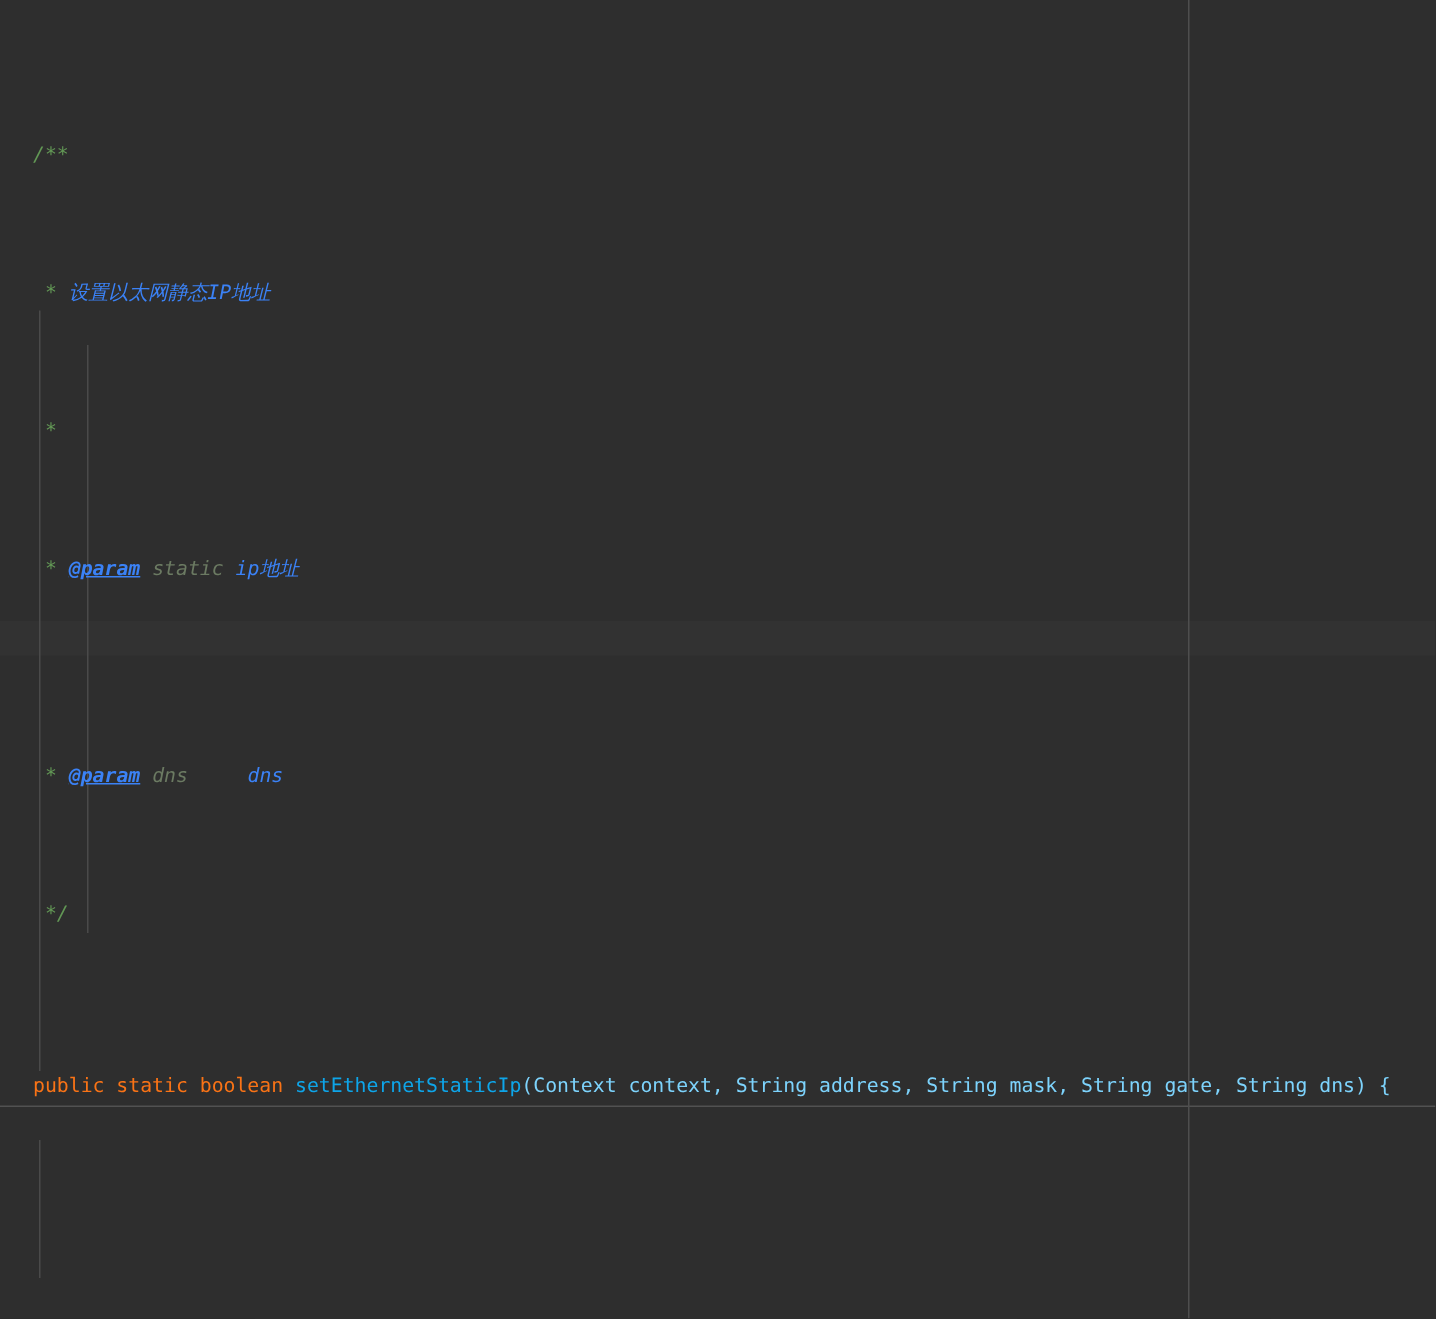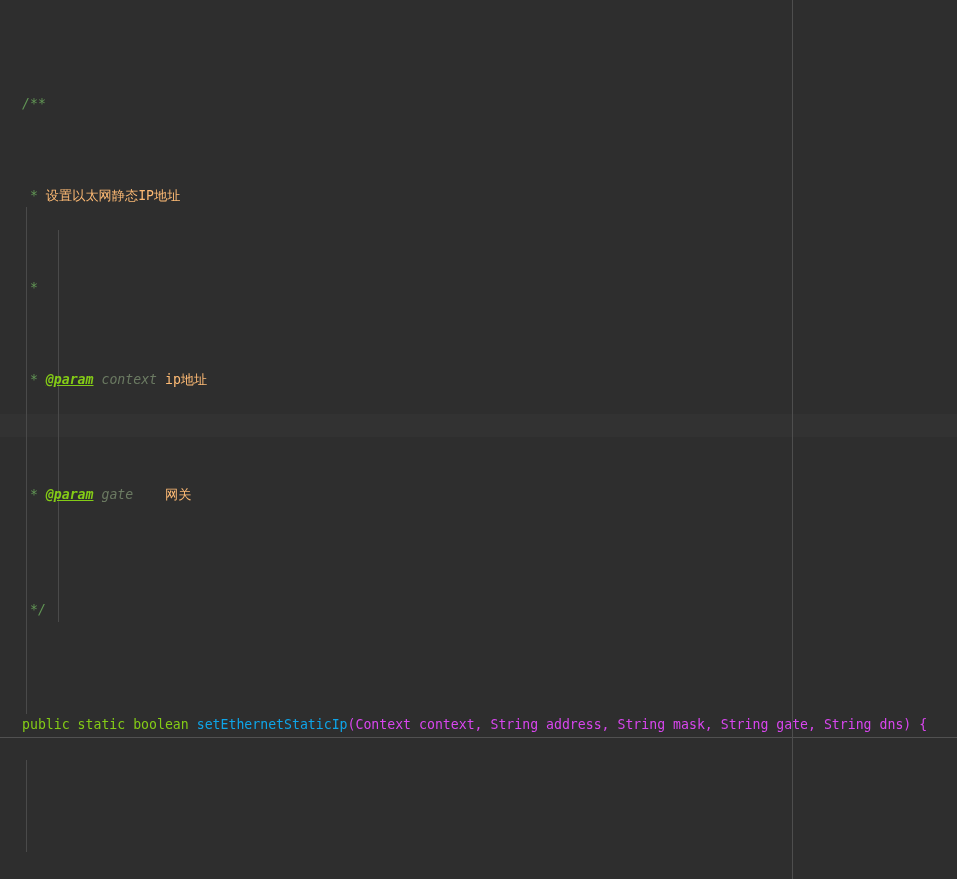--- a/index.html
+++ b/index.html
@@ -92,7 +92,7 @@
   .doc      { color: #629755; font-style: italic; }
   .doc-tag  { color: #84cc16; font-style: italic; font-weight: bold; text-decoration: underline; text-align: right; }
   .doc-parm { color: #6b7a62; font-style: italic; }
-  .doc-desc { color: #fdba74; }
+  .doc-desc { color: #3b82f6; font-style: italic; }
 </style>
 </head>
 <body>

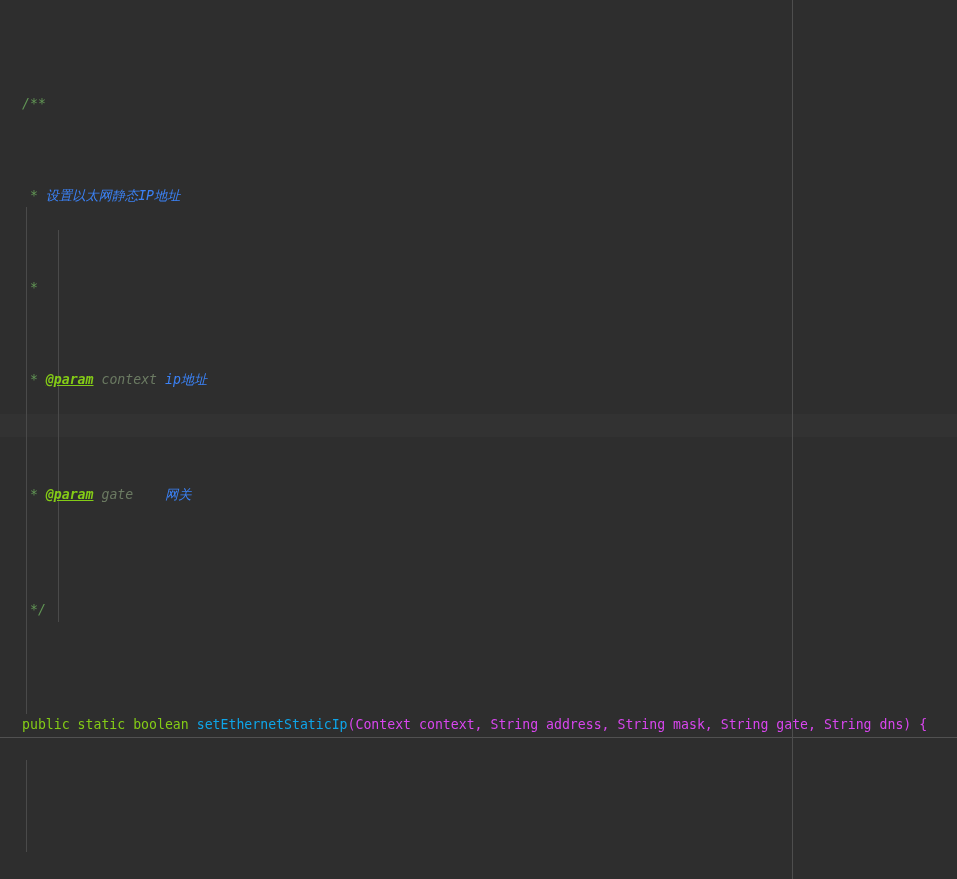--- a/index.html
+++ b/index.html
@@ -90,7 +90,7 @@
 
   
   .doc      { color: #629755; font-style: italic; }
-  .doc-tag  { color: #84cc16; font-style: italic; font-weight: bold; text-decoration: underline; text-align: right; }
+  .doc-tag  { color: #3b82f6; font-style: italic; font-weight: bold; text-decoration: underline; text-align: right; }
   .doc-parm { color: #6b7a62; font-style: italic; }
   .doc-desc { color: #3b82f6; font-style: italic; }
 </style>

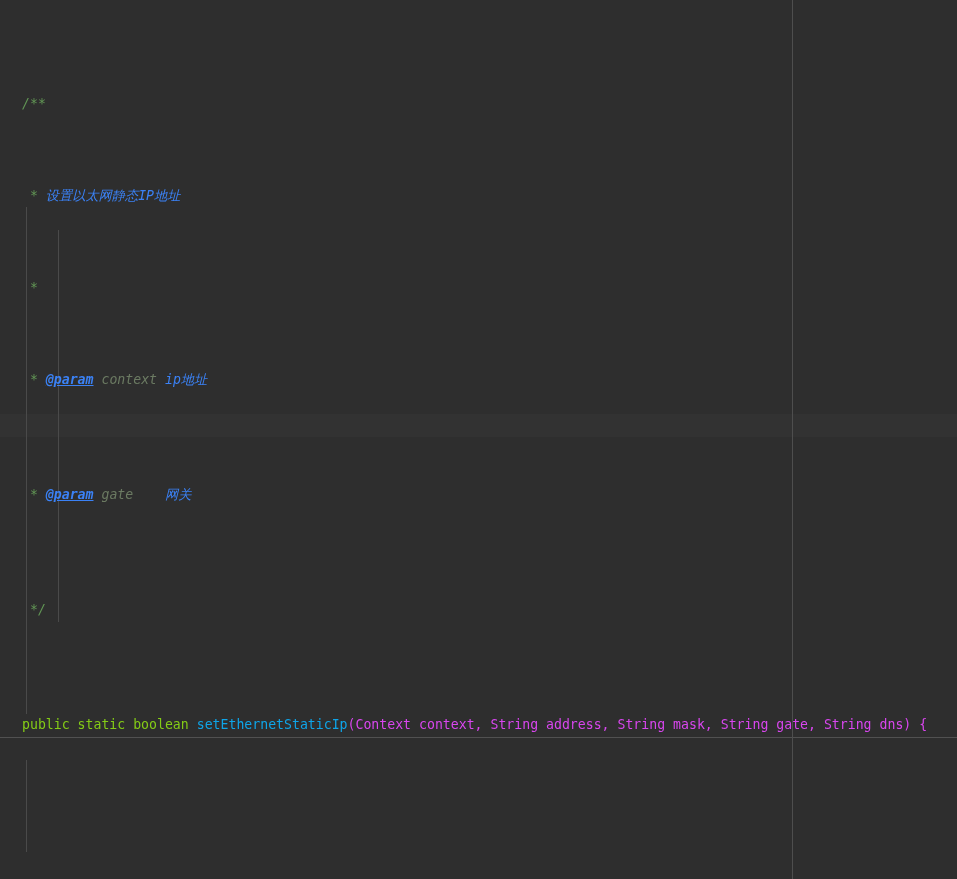--- a/index.html
+++ b/index.html
@@ -118,7 +118,7 @@
 
     <div class="line"> <span class="doc">*</span></div>
 
-    <div class="line"> <span class="doc">*</span> <span class="doc-tag">@param</span> <span class="doc-parm">context</span><span class="doc-parm"> </span><span class="doc-desc">ip地址</span></div>
+    <div class="line"> <span class="doc">*</span> <span class="doc-tag">@param</span> <span class="doc-parm">static</span><span class="doc-parm"> </span><span class="doc-desc">ip地址</span></div>
 
 
     <div class="line"> <span class="doc">*</span> <span class="doc-tag">@param</span> <span class="doc-parm">gate</span><span class="doc-parm">    </span><span class="doc-desc">网关</span></div>

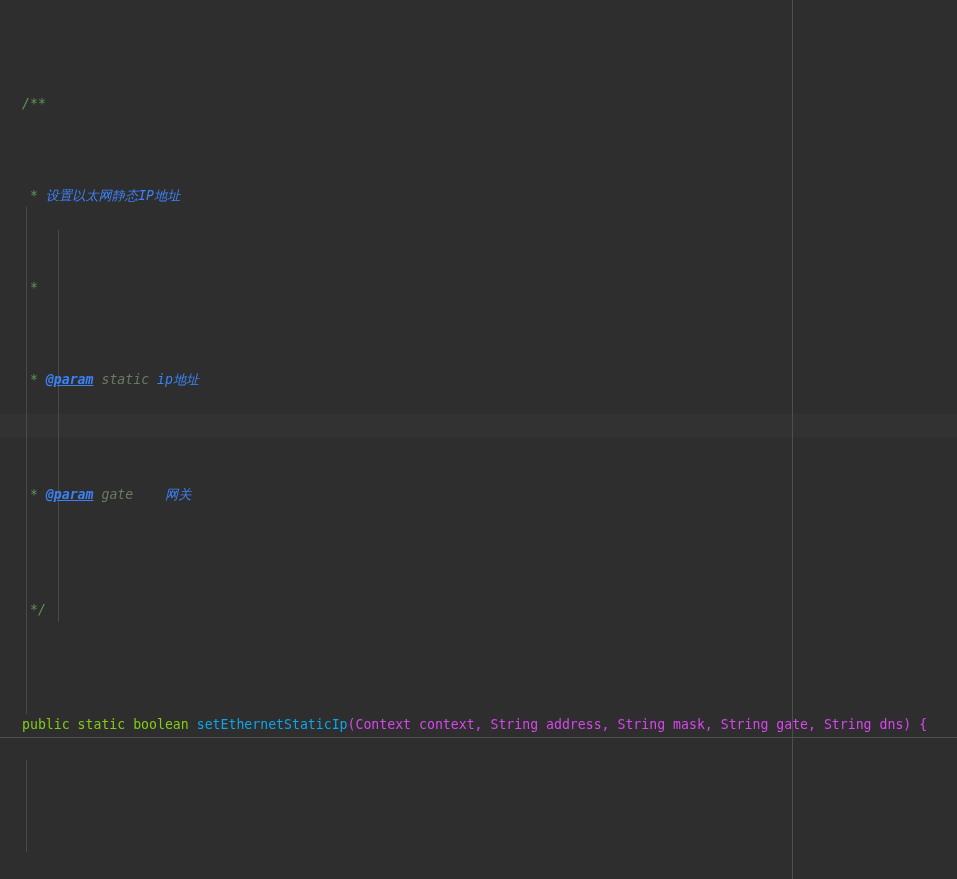--- a/index.html
+++ b/index.html
@@ -121,7 +121,6 @@
     <div class="line"> <span class="doc">*</span> <span class="doc-tag">@param</span> <span class="doc-parm">static</span><span class="doc-parm"> </span><span class="doc-desc">ip地址</span></div>
 
 
-    <div class="line"> <span class="doc">*</span> <span class="doc-tag">@param</span> <span class="doc-parm">gate</span><span class="doc-parm">    </span><span class="doc-desc">网关</span></div>
 
 
     <div class="line"> <span class="doc">*/</span></div>

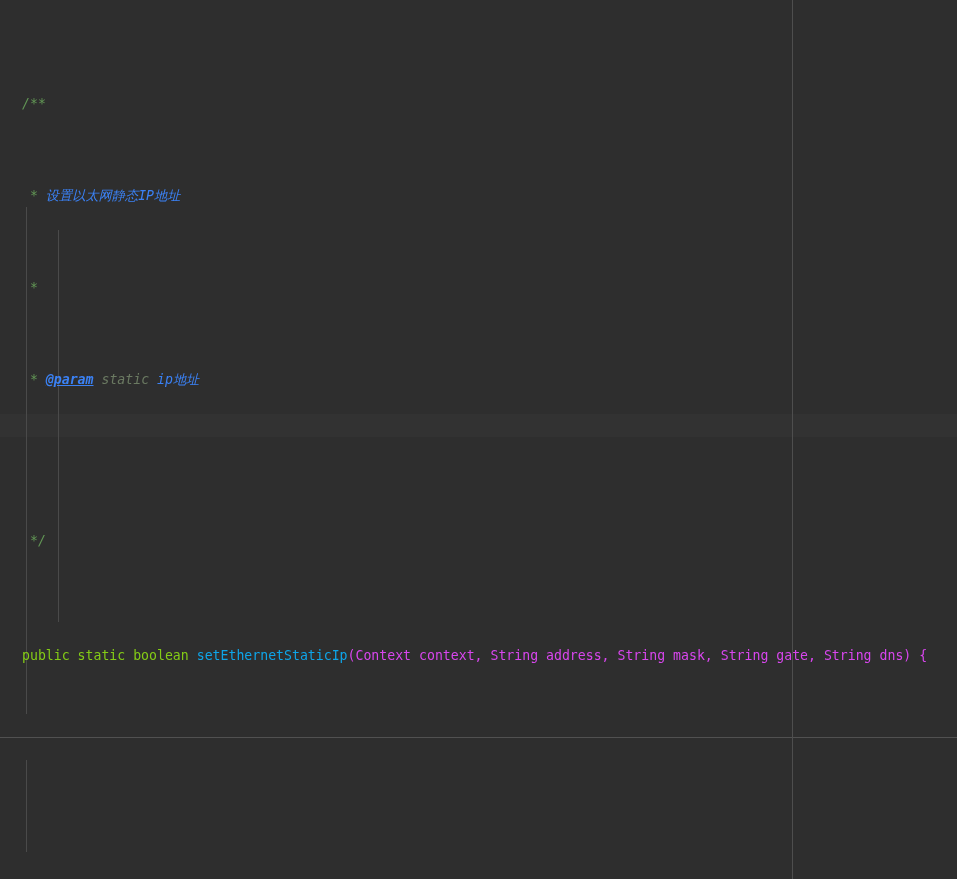--- a/index.html
+++ b/index.html
@@ -122,6 +122,7 @@
 
 
 
+    <div class="line"> <span class="doc">*</span> <span class="doc-tag">@param</span> <span class="doc-parm">dns</span><span class="doc-parm">     </span><span class="doc-desc">dns</span></div>
 
     <div class="line"> <span class="doc">*/</span></div>
 

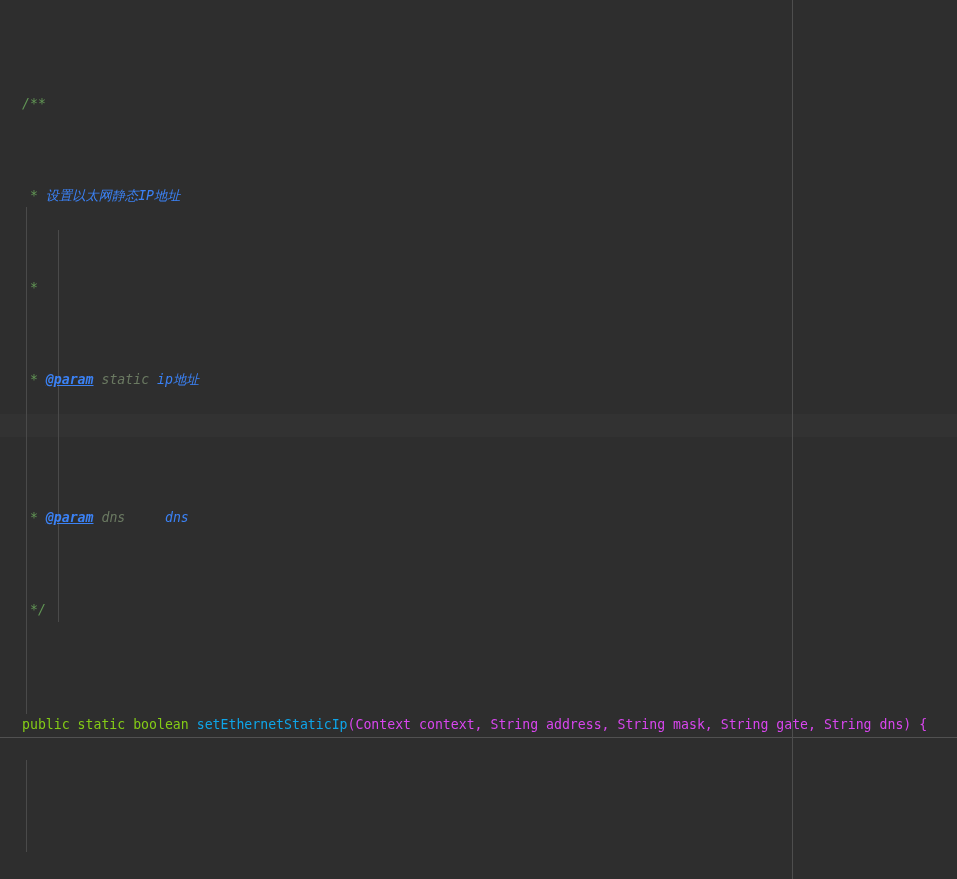--- a/index.html
+++ b/index.html
@@ -84,7 +84,7 @@
   }
 
   
-  .kw       { color: #84cc16; }
+  .kw       { color: #f97316; }
   .plain    { color: #d946ef; }
   .meth-dim { color: #0ea5e9; }
 

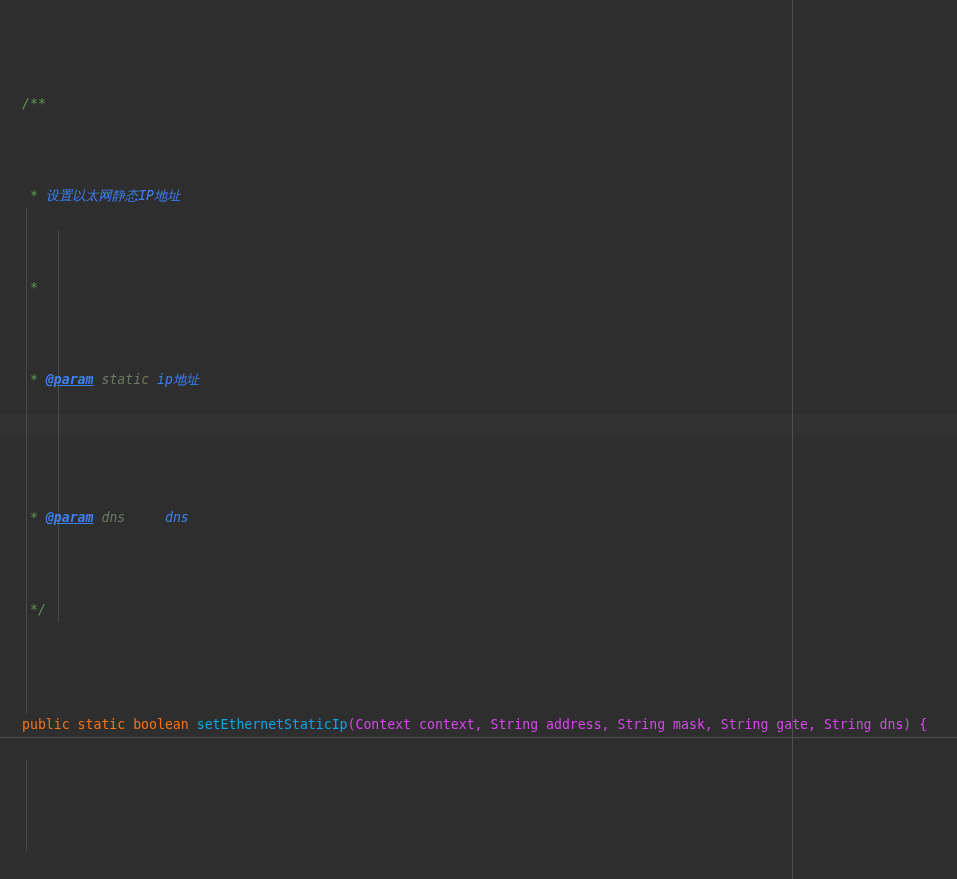--- a/index.html
+++ b/index.html
@@ -85,7 +85,7 @@
 
   
   .kw       { color: #f97316; }
-  .plain    { color: #d946ef; }
+  .plain    { color: #7dd3fc; }
   .meth-dim { color: #0ea5e9; }
 
   

